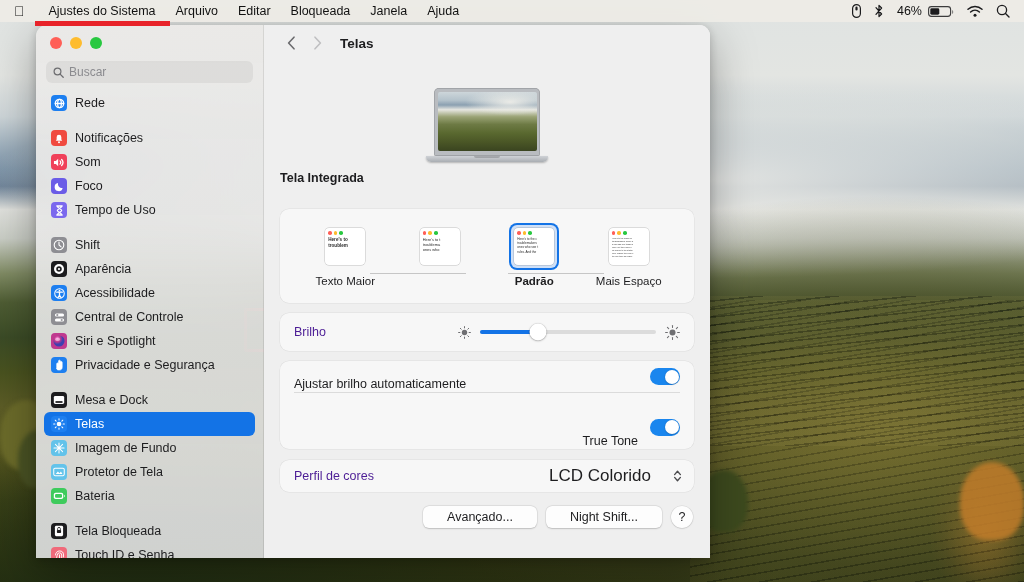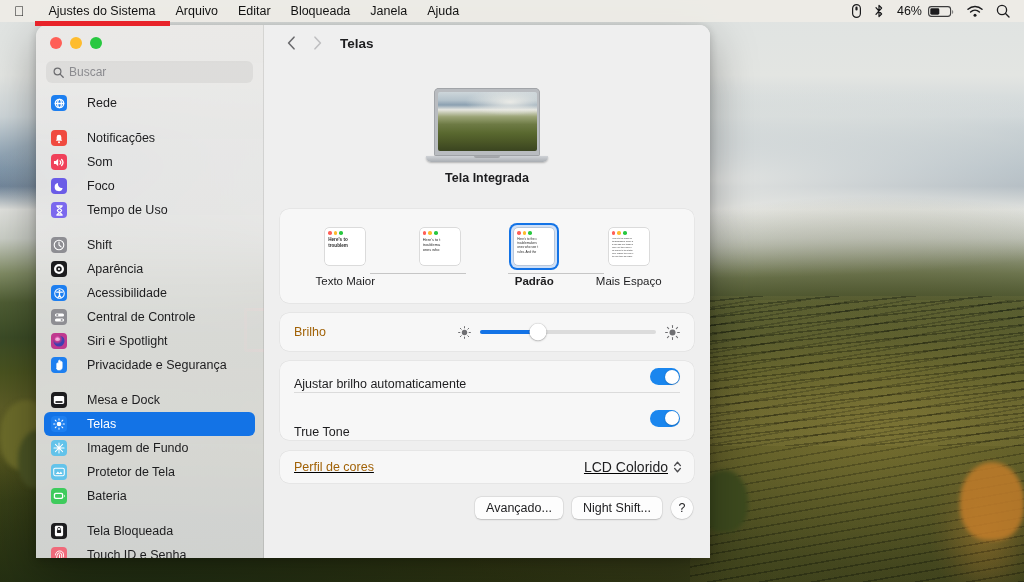--- a/index.html
+++ b/index.html
@@ -130,7 +130,7 @@
     overflow: hidden;
   }
   .nav-item {
-    display: flex; align-items: center; gap: 20px;
+    display: flex; align-items: center; gap: 8px;
     height: 24px; border-radius: 6px; padding: 0 7px;
     font-size: 12.5px; color: #1d1d1f;
     margin-bottom: 0px;

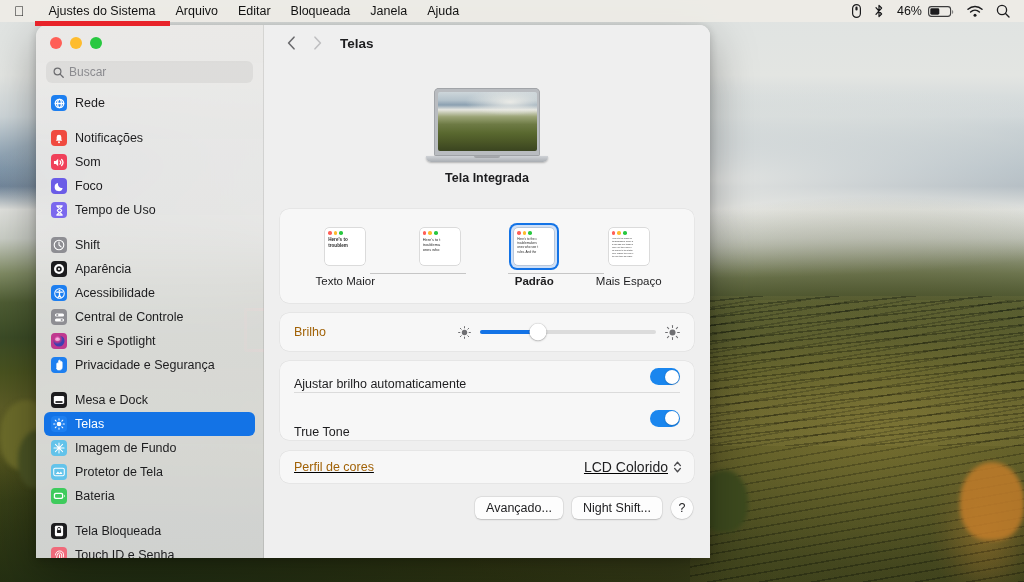--- a/index.html
+++ b/index.html
@@ -163,7 +163,7 @@
   #scroll { padding: 0 16px 0 16px; }
 
   
-  #preview { text-align: center; padding-top: 27px; }
+  #preview { padding-top: 27px; }
   #laptop { width: 106px; margin: 0 auto; position: relative; }
   #lid {
     width: 106px; height: 68px; background: #b9bcc0;

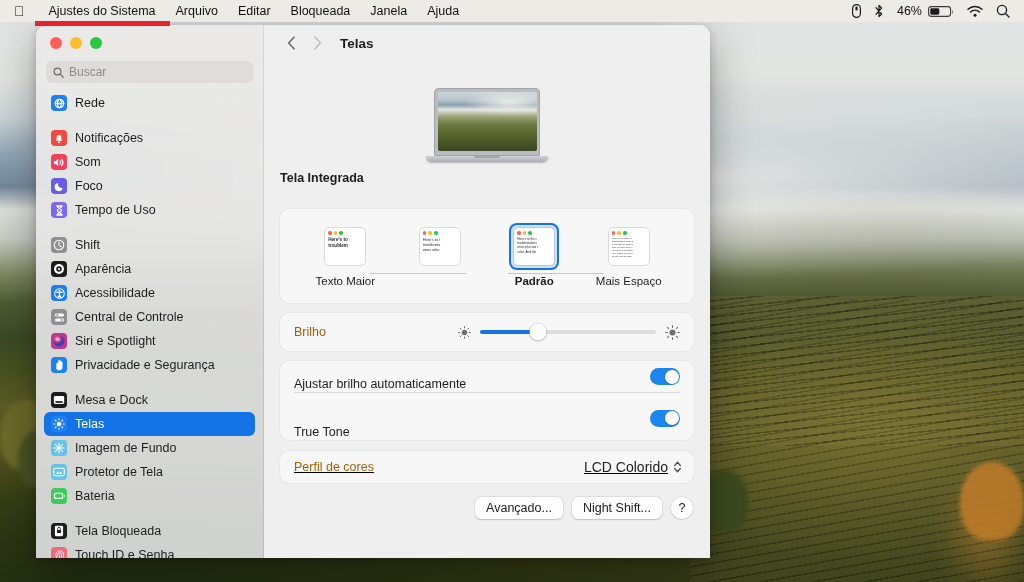--- a/index.html
+++ b/index.html
@@ -237,7 +237,7 @@
     margin-top: 10px; height: 38px;
     display: flex; align-items: center; padding: 0 14px;
   }
-  .row-label { font-size: 12.5px; color: #a16207; text-align: right; }
+  .row-label { font-size: 12.5px; color: #4c1d95; text-align: right; }
   #slider-area { margin-left: auto; display: flex; align-items: center; gap: 9px; }
   .sunicon { color: #6f6f72; display: flex; }
   #track {

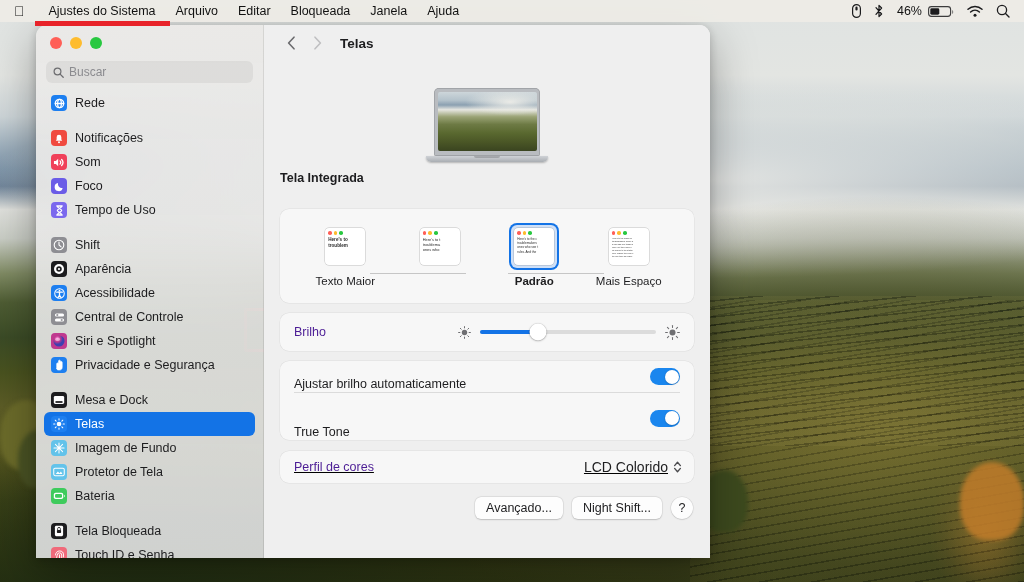--- a/index.html
+++ b/index.html
@@ -713,7 +713,7 @@
             </span>
         </div>
         <div class="divider"></div>
-        <div class="t-row" style="padding-top:15px;align-items:flex-start;">
+        <div class="t-row" style="padding-top:24px;align-items:flex-start;text-align:right;">
           <span class="txt" style="padding-top:1px;"><span class="title">True Tone</span></span>
           <span class="toggle" style="margin-top:2px;">
               <i></i>

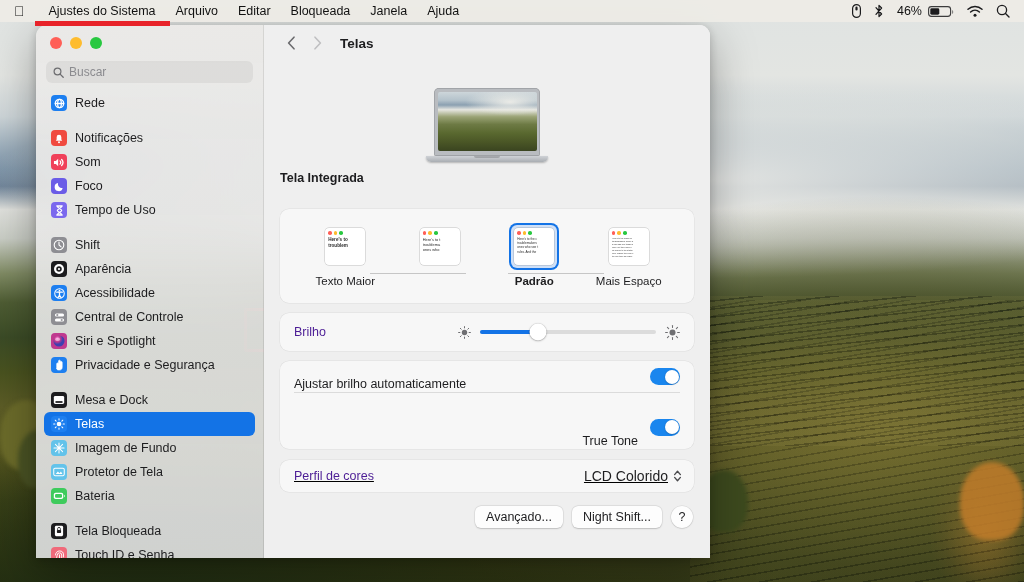--- a/index.html
+++ b/index.html
@@ -275,7 +275,7 @@
 
   
   #profile-card {
-    margin-top: 11px; height: 32px; display: flex; align-items: center; padding: 0 12px 0 14px; text-decoration: underline;
+    margin-top: 11px; height: 32px; display: flex; align-items: center; padding: 0 12px 0 14px;
   }
   .popup {
     margin-left: auto; display: flex; align-items: center; gap: 5px;

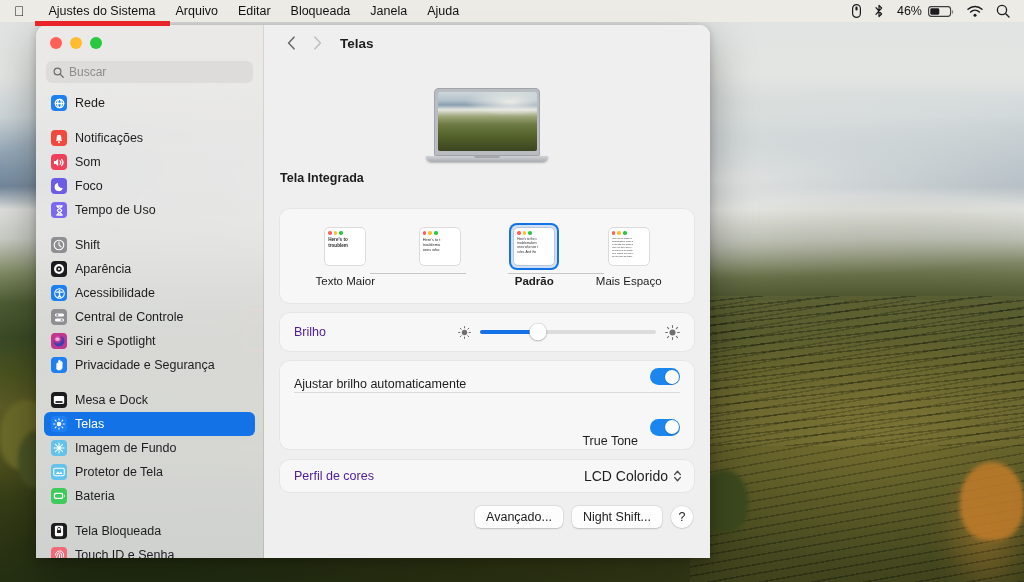--- a/index.html
+++ b/index.html
@@ -278,8 +278,8 @@
     margin-top: 11px; height: 32px; display: flex; align-items: center; padding: 0 12px 0 14px;
   }
   .popup {
-    margin-left: auto; display: flex; align-items: center; gap: 5px;
-    font-size: 14px; color: #1d1d1f;
+    margin-left: auto; display: flex; align-items: center; gap: 22px;
+    font-size: 17px; color: #1d1d1f;
   }
   .popup .chev { display: flex; flex-direction: column; gap: 1px; color: #4a4a4d; line-height: 0; }
 

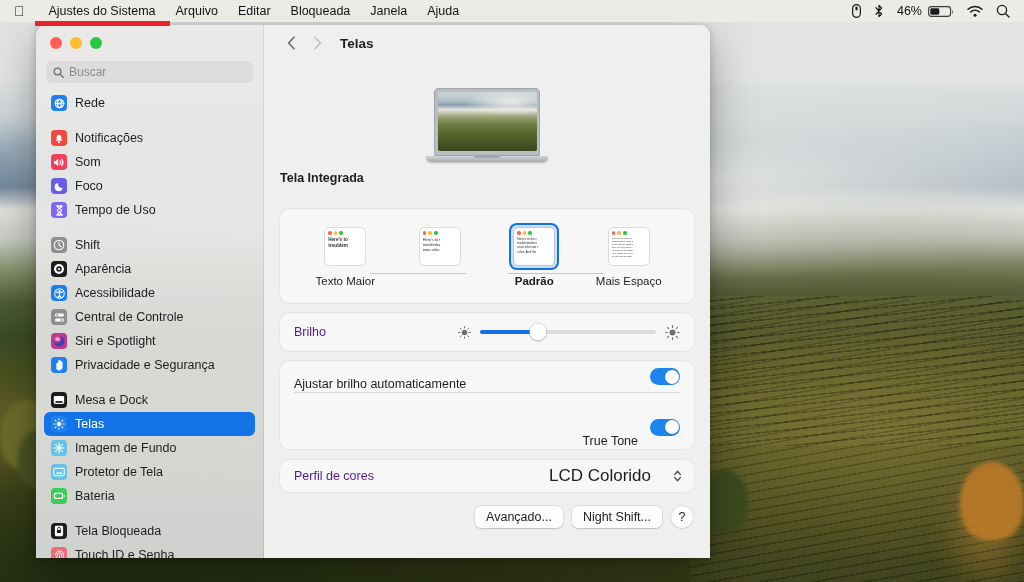--- a/index.html
+++ b/index.html
@@ -290,7 +290,7 @@
   }
   .btn {
     background: #fdfdfd; border-radius: 6px; font-size: 12.5px; color: #1d1d1f;
-    padding: 4px 11px; box-shadow: 0 0.5px 1.5px rgba(0,0,0,0.17), 0 0 0 0.5px rgba(0,0,0,0.08);
+    padding: 4px 24px; box-shadow: 0 0.5px 1.5px rgba(0,0,0,0.17), 0 0 0 0.5px rgba(0,0,0,0.08);
   }
   .btn.help { width: 22px; height: 22px; padding: 0; display: flex; align-items: center; justify-content: center; border-radius: 50%; }
 </style>

